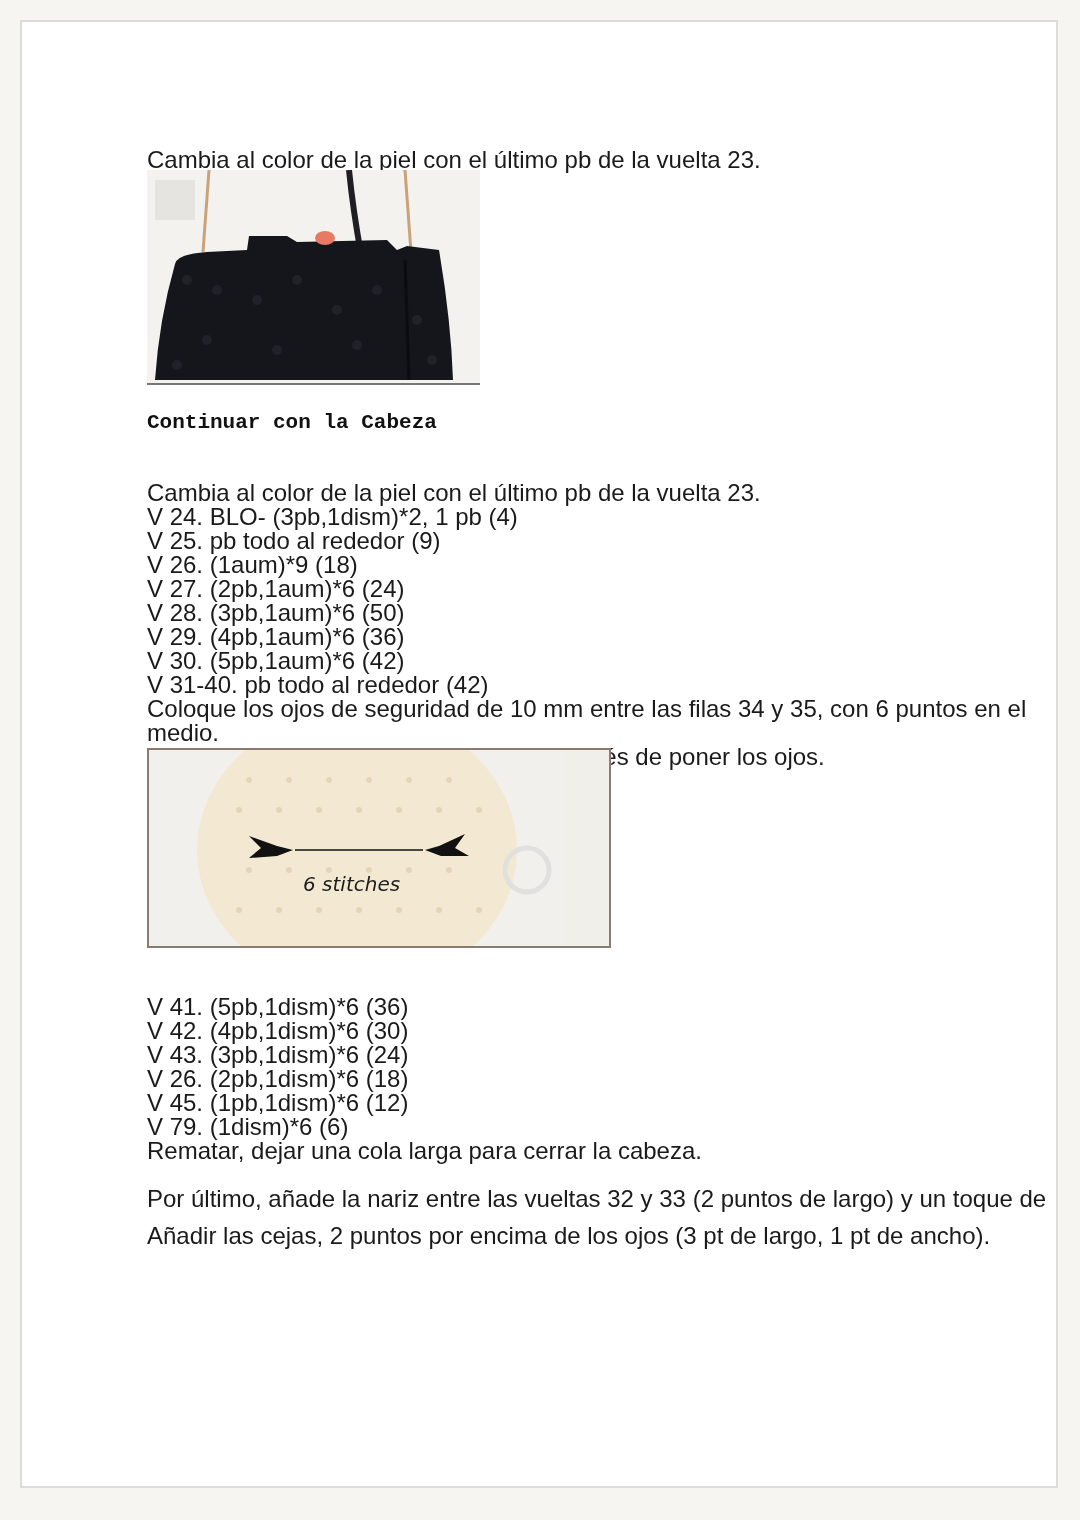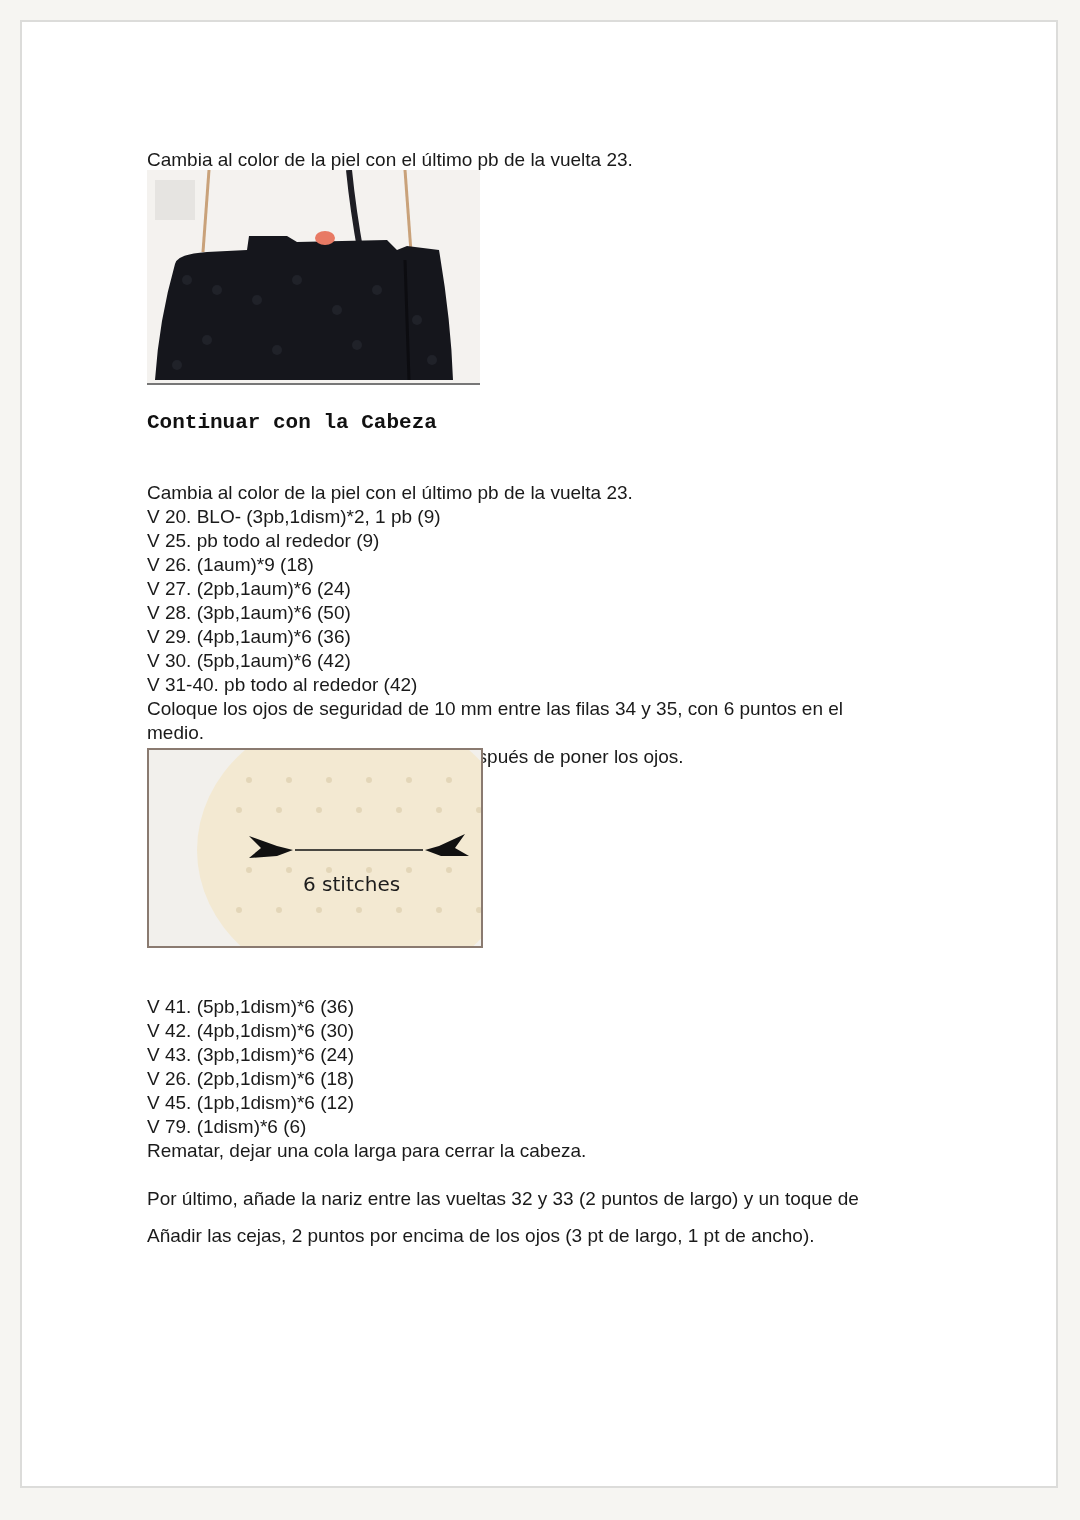--- a/index.html
+++ b/index.html
@@ -6,7 +6,7 @@
   body{width:1080px;height:1520px;background:#f6f5f2;position:relative;overflow:hidden;font-family:"Liberation Sans",sans-serif;}
   .page{position:absolute;left:20px;top:20px;width:1038px;height:1468px;background:#fff;border:2px solid #dcdcda;box-sizing:border-box;}
   .content{position:absolute;left:125px;top:0;width:800px;}
-  .line{position:absolute;left:0;font-size:19px;color:#1a1a1a;white-space:nowrap;line-height:24px;}
+  .line{position:absolute;left:0;font-size:24px;color:#1a1a1a;white-space:nowrap;line-height:24px;}
   .heading{position:absolute;left:0;font-family:Liberation Mono, monospace;font-weight:bold;font-size:21px;color:#111;}
   .photo1{position:absolute;left:0;top:148px;width:333px;height:213px;background:#f3f1ee;overflow:hidden;border-bottom:2px solid #777;}
   .photo2{position:absolute;left:0;top:726px;width:336px;height:200px;background:#f1efea;border:2px solid #8a7a70;box-sizing:border-box;overflow:hidden;}

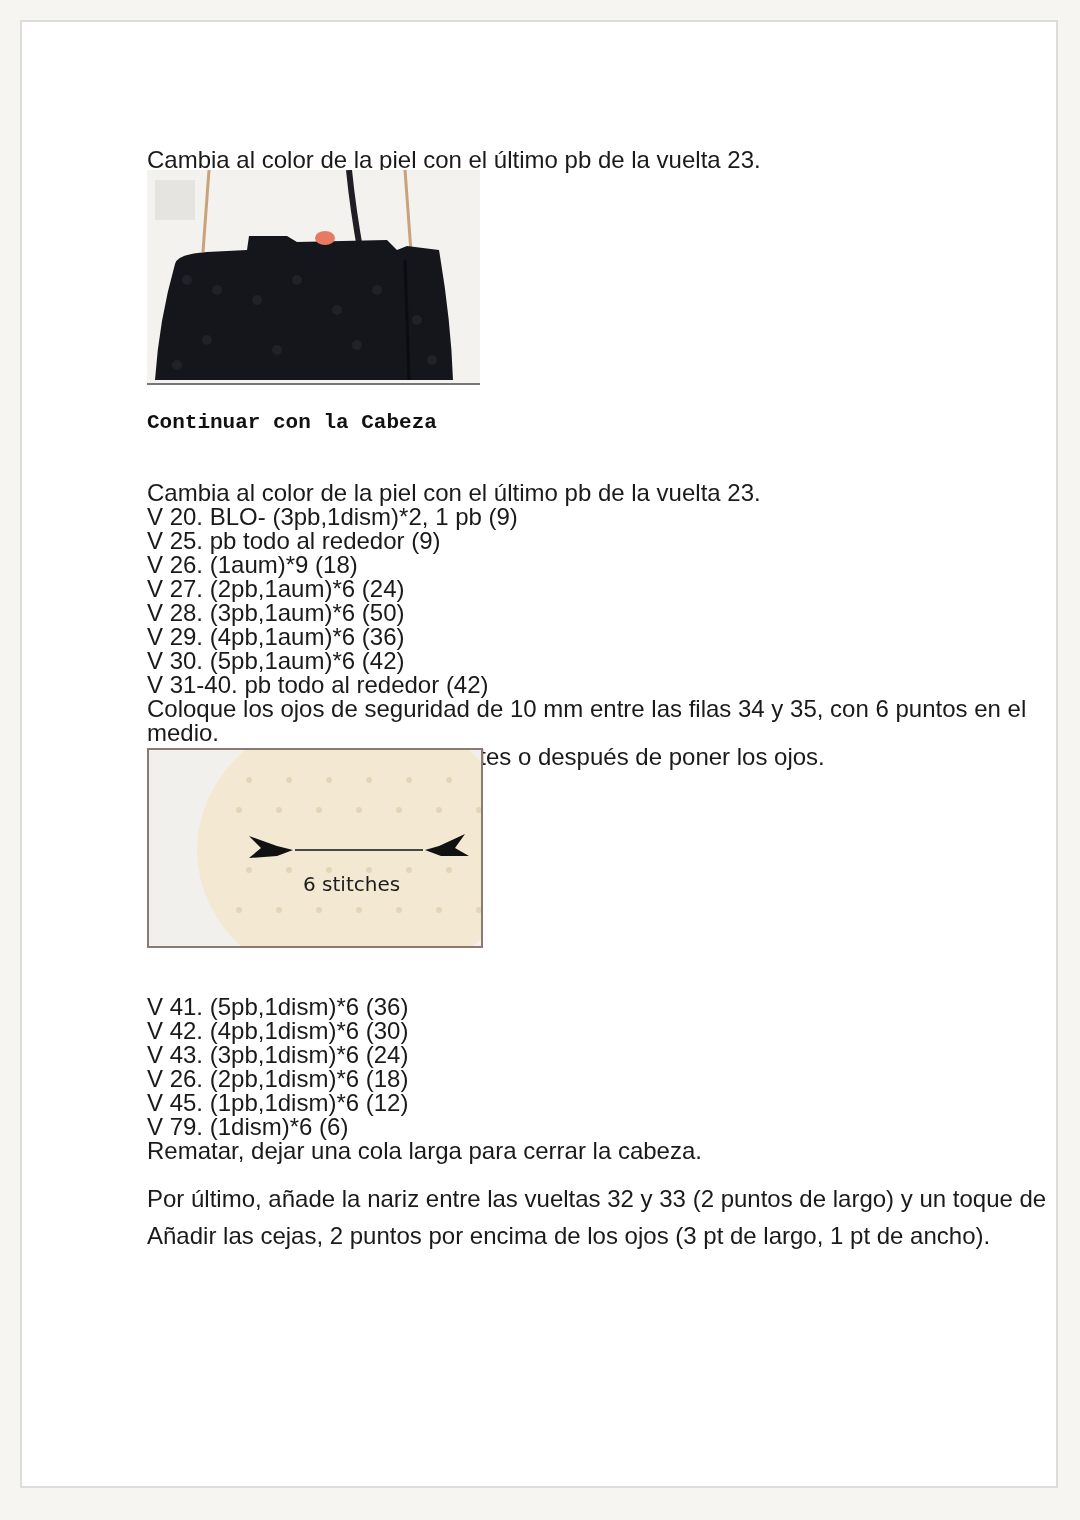--- a/index.html
+++ b/index.html
@@ -49,7 +49,7 @@
     <div class="heading" style="top:389px">Continuar con la Cabeza</div>
 
     <div class="line" style="top:459px">Cambia al color de la piel con el último pb de la vuelta 23.</div>
-    <div class="line" style="top:483px">V 20. BLO- (3pb,1dism)*2, 1 pb (9)</div>
+    <div class="line" style="top:483px">V 24. BLO- (3pb,1dism)*2, 1 pb (4)</div>
     <div class="line" style="top:507px">V 25. pb todo al rededor (9)</div>
     <div class="line" style="top:531px">V 26. (1aum)*9 (18)</div>
     <div class="line" style="top:555px">V 27. (2pb,1aum)*6 (24)</div>

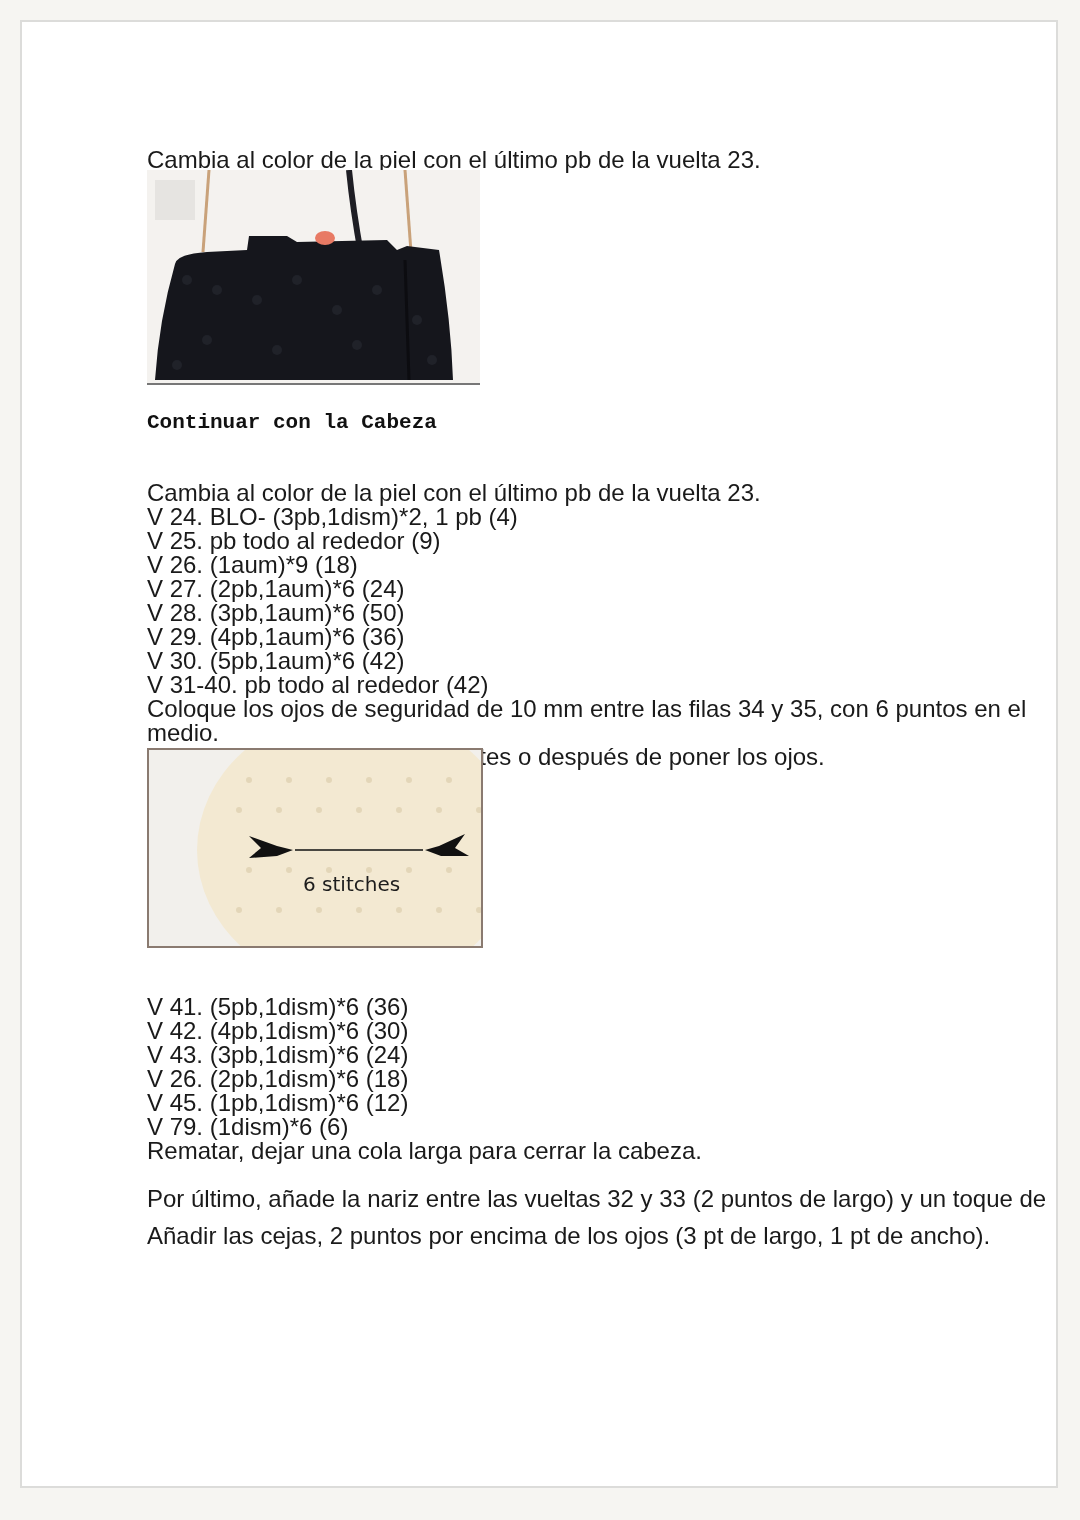--- a/index.html
+++ b/index.html
@@ -9,7 +9,7 @@
   .line{position:absolute;left:0;font-size:24px;color:#1a1a1a;white-space:nowrap;line-height:24px;}
   .heading{position:absolute;left:0;font-family:Liberation Mono, monospace;font-weight:bold;font-size:21px;color:#111;}
   .photo1{position:absolute;left:0;top:148px;width:333px;height:213px;background:#f3f1ee;overflow:hidden;border-bottom:2px solid #777;}
-  .photo2{position:absolute;left:0;top:726px;width:336px;height:200px;background:#f1efea;border:2px solid #8a7a70;box-sizing:border-box;overflow:hidden;}
+  .photo2{position:absolute;left:0;top:726px;width:464px;height:200px;background:#f1efea;border:2px solid #8a7a70;box-sizing:border-box;overflow:hidden;font-style:italic;}
 </style>
 </head>
 <body>

